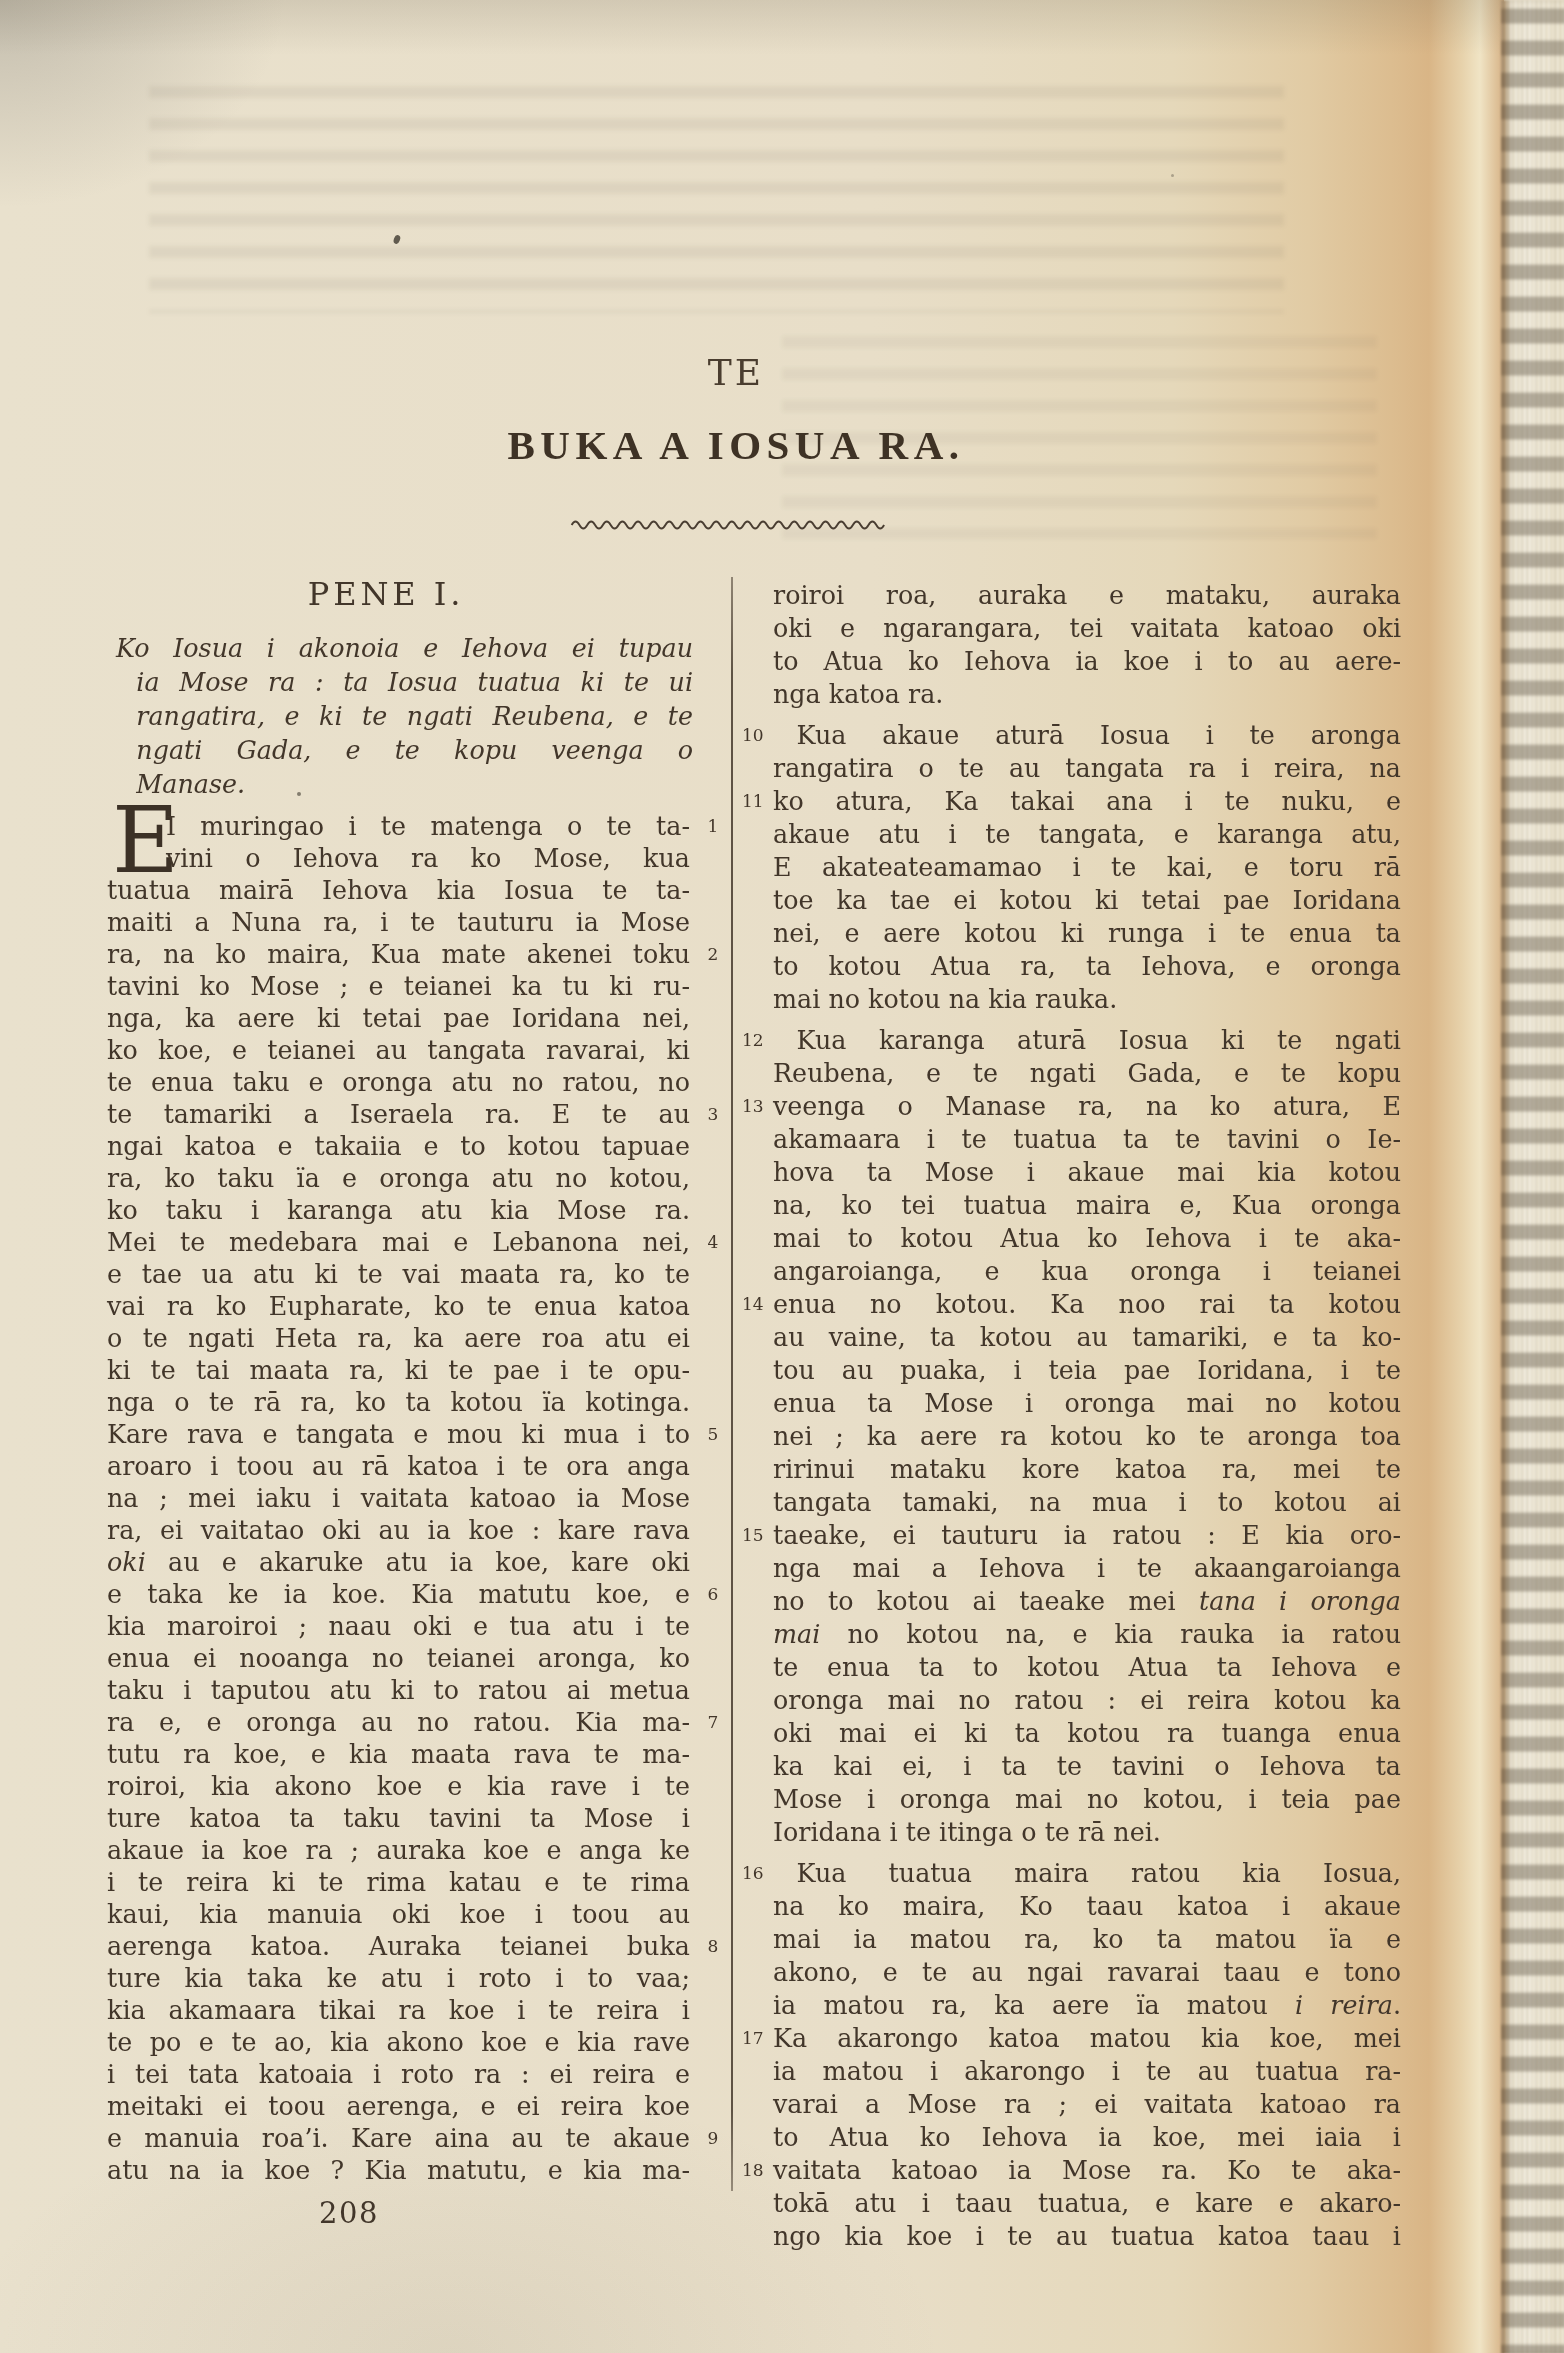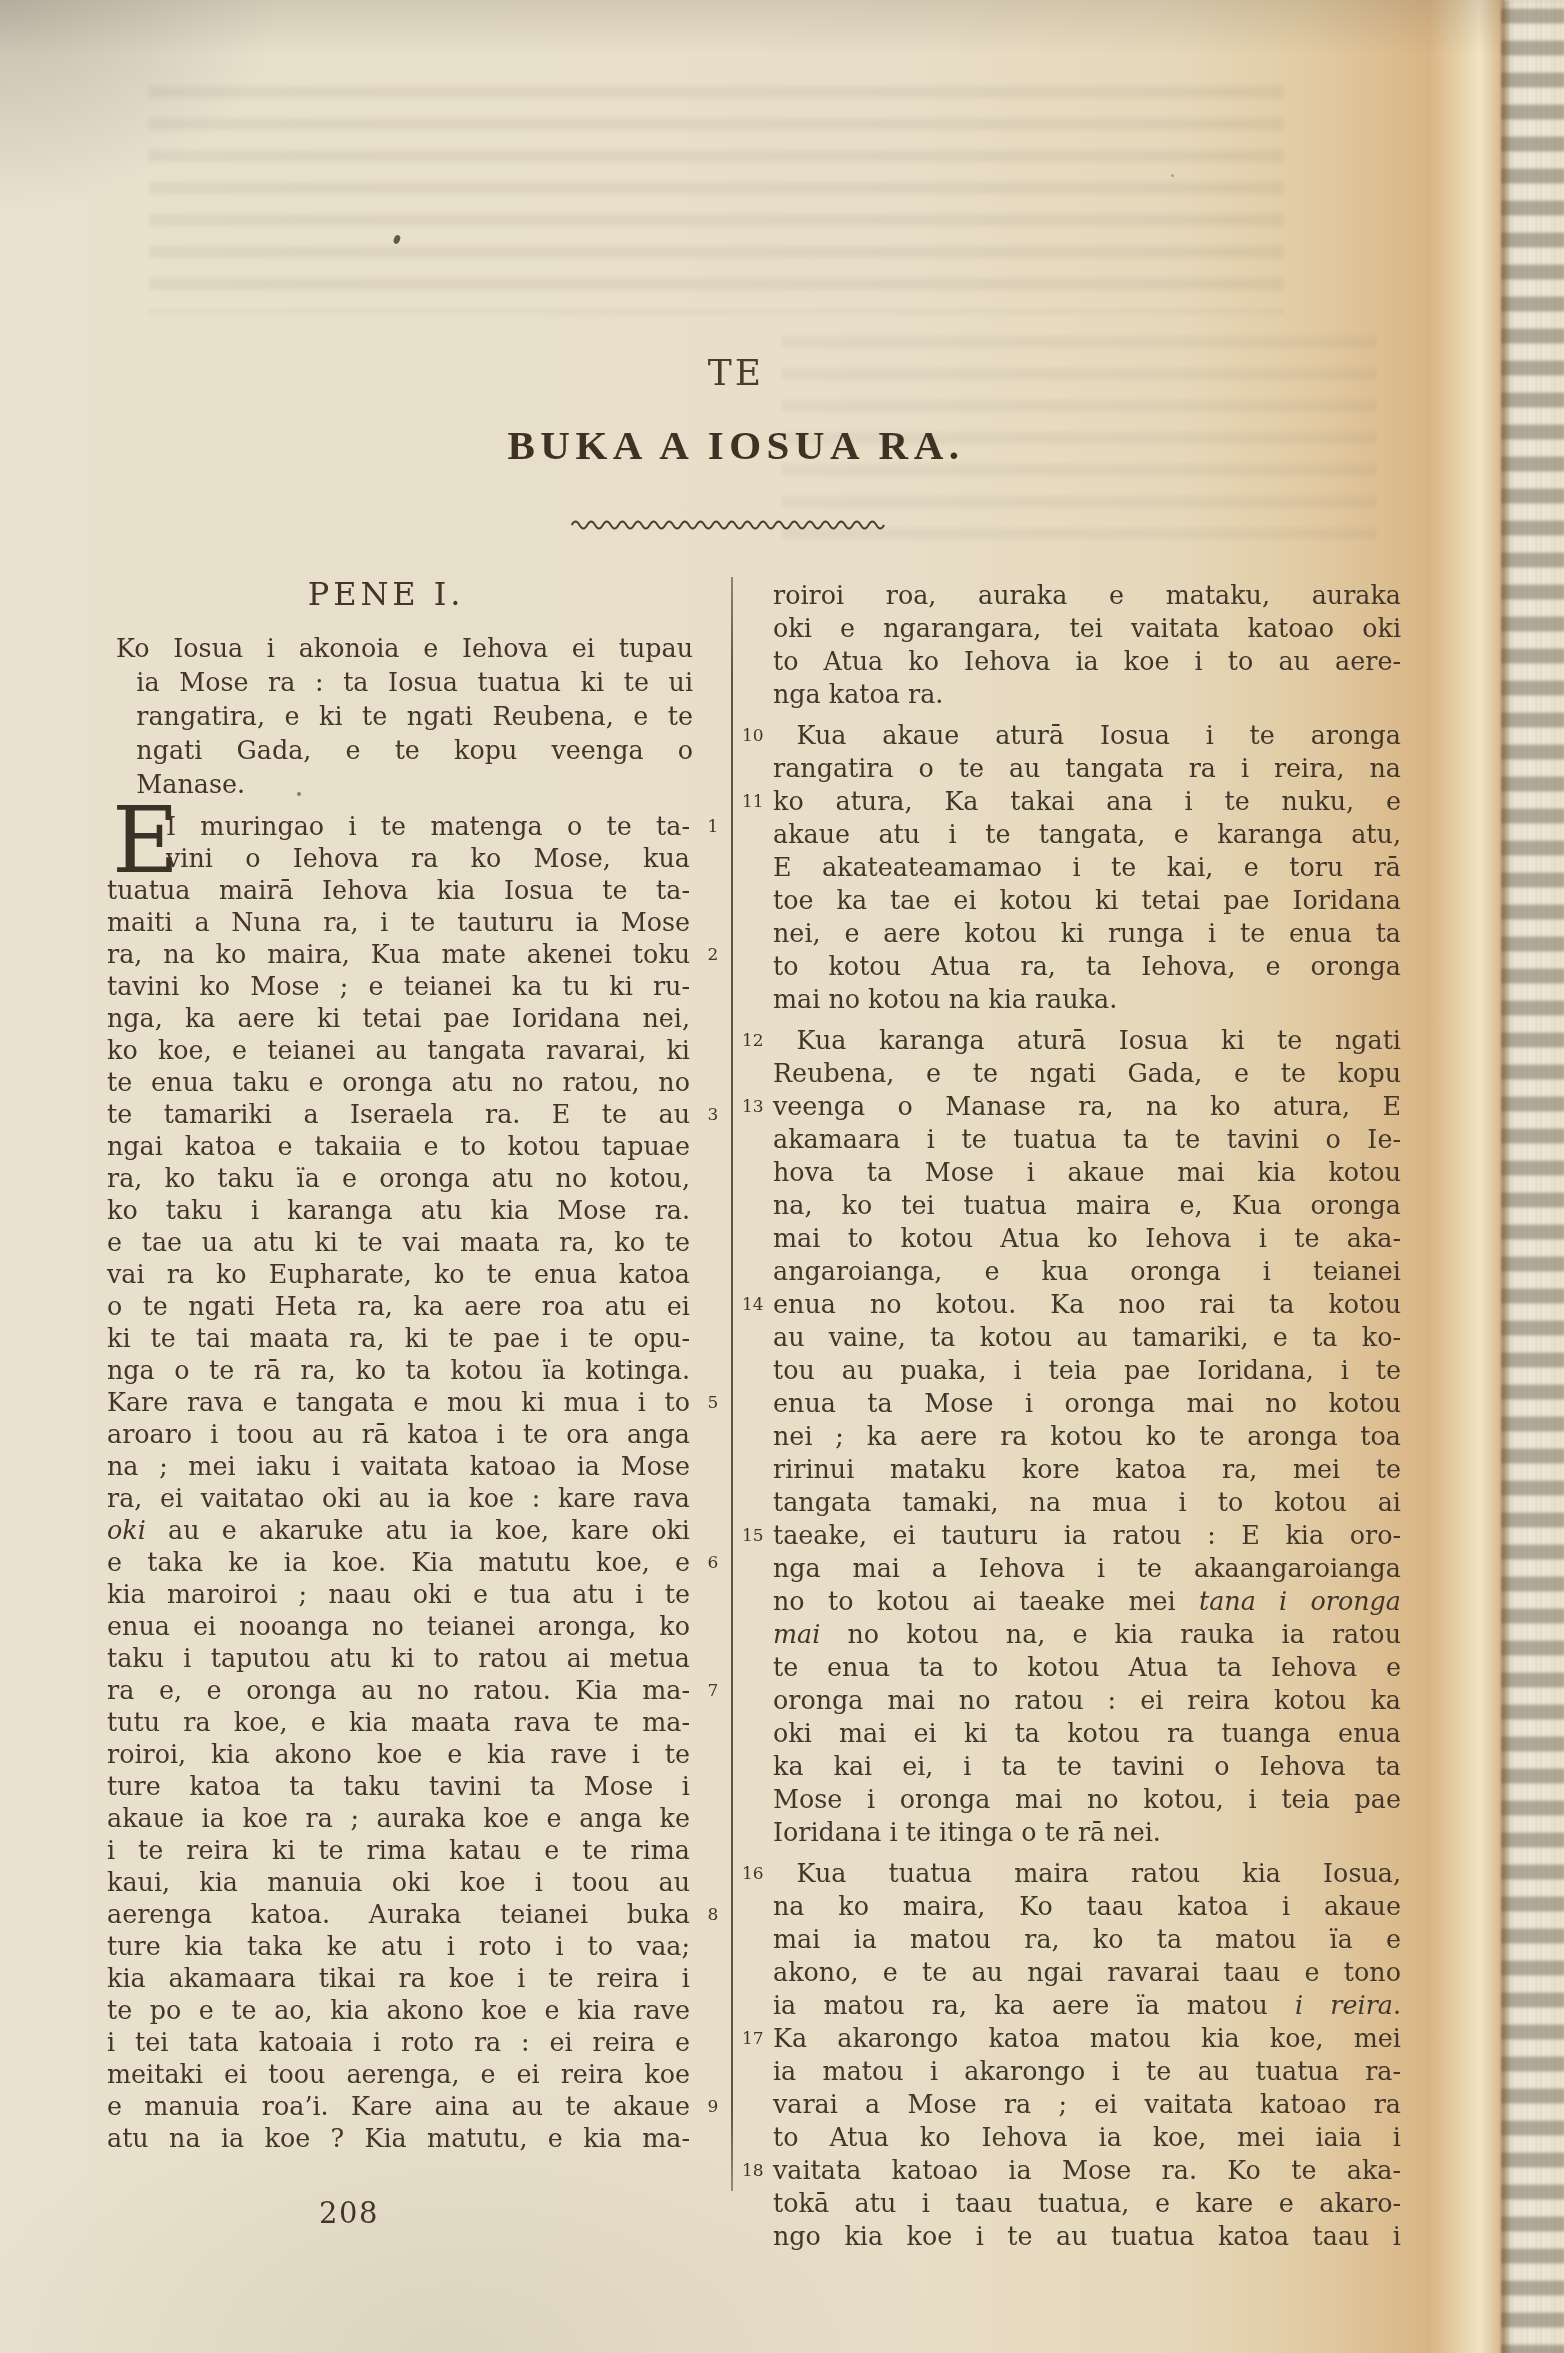--- a/index.html
+++ b/index.html
@@ -38,7 +38,7 @@
 
   #summary{position:absolute;left:116px;top:631px;width:577px;}
   #summary .row{height:34px;}
-  #summary .txt{font-size:25.4px;line-height:34px;}
+  #summary .txt{font-style:italic;font-size:25.4px;line-height:34px;}
   #summary .row.in .txt{padding-left:20.3px;}
 
   .colbody .row{position:relative;}

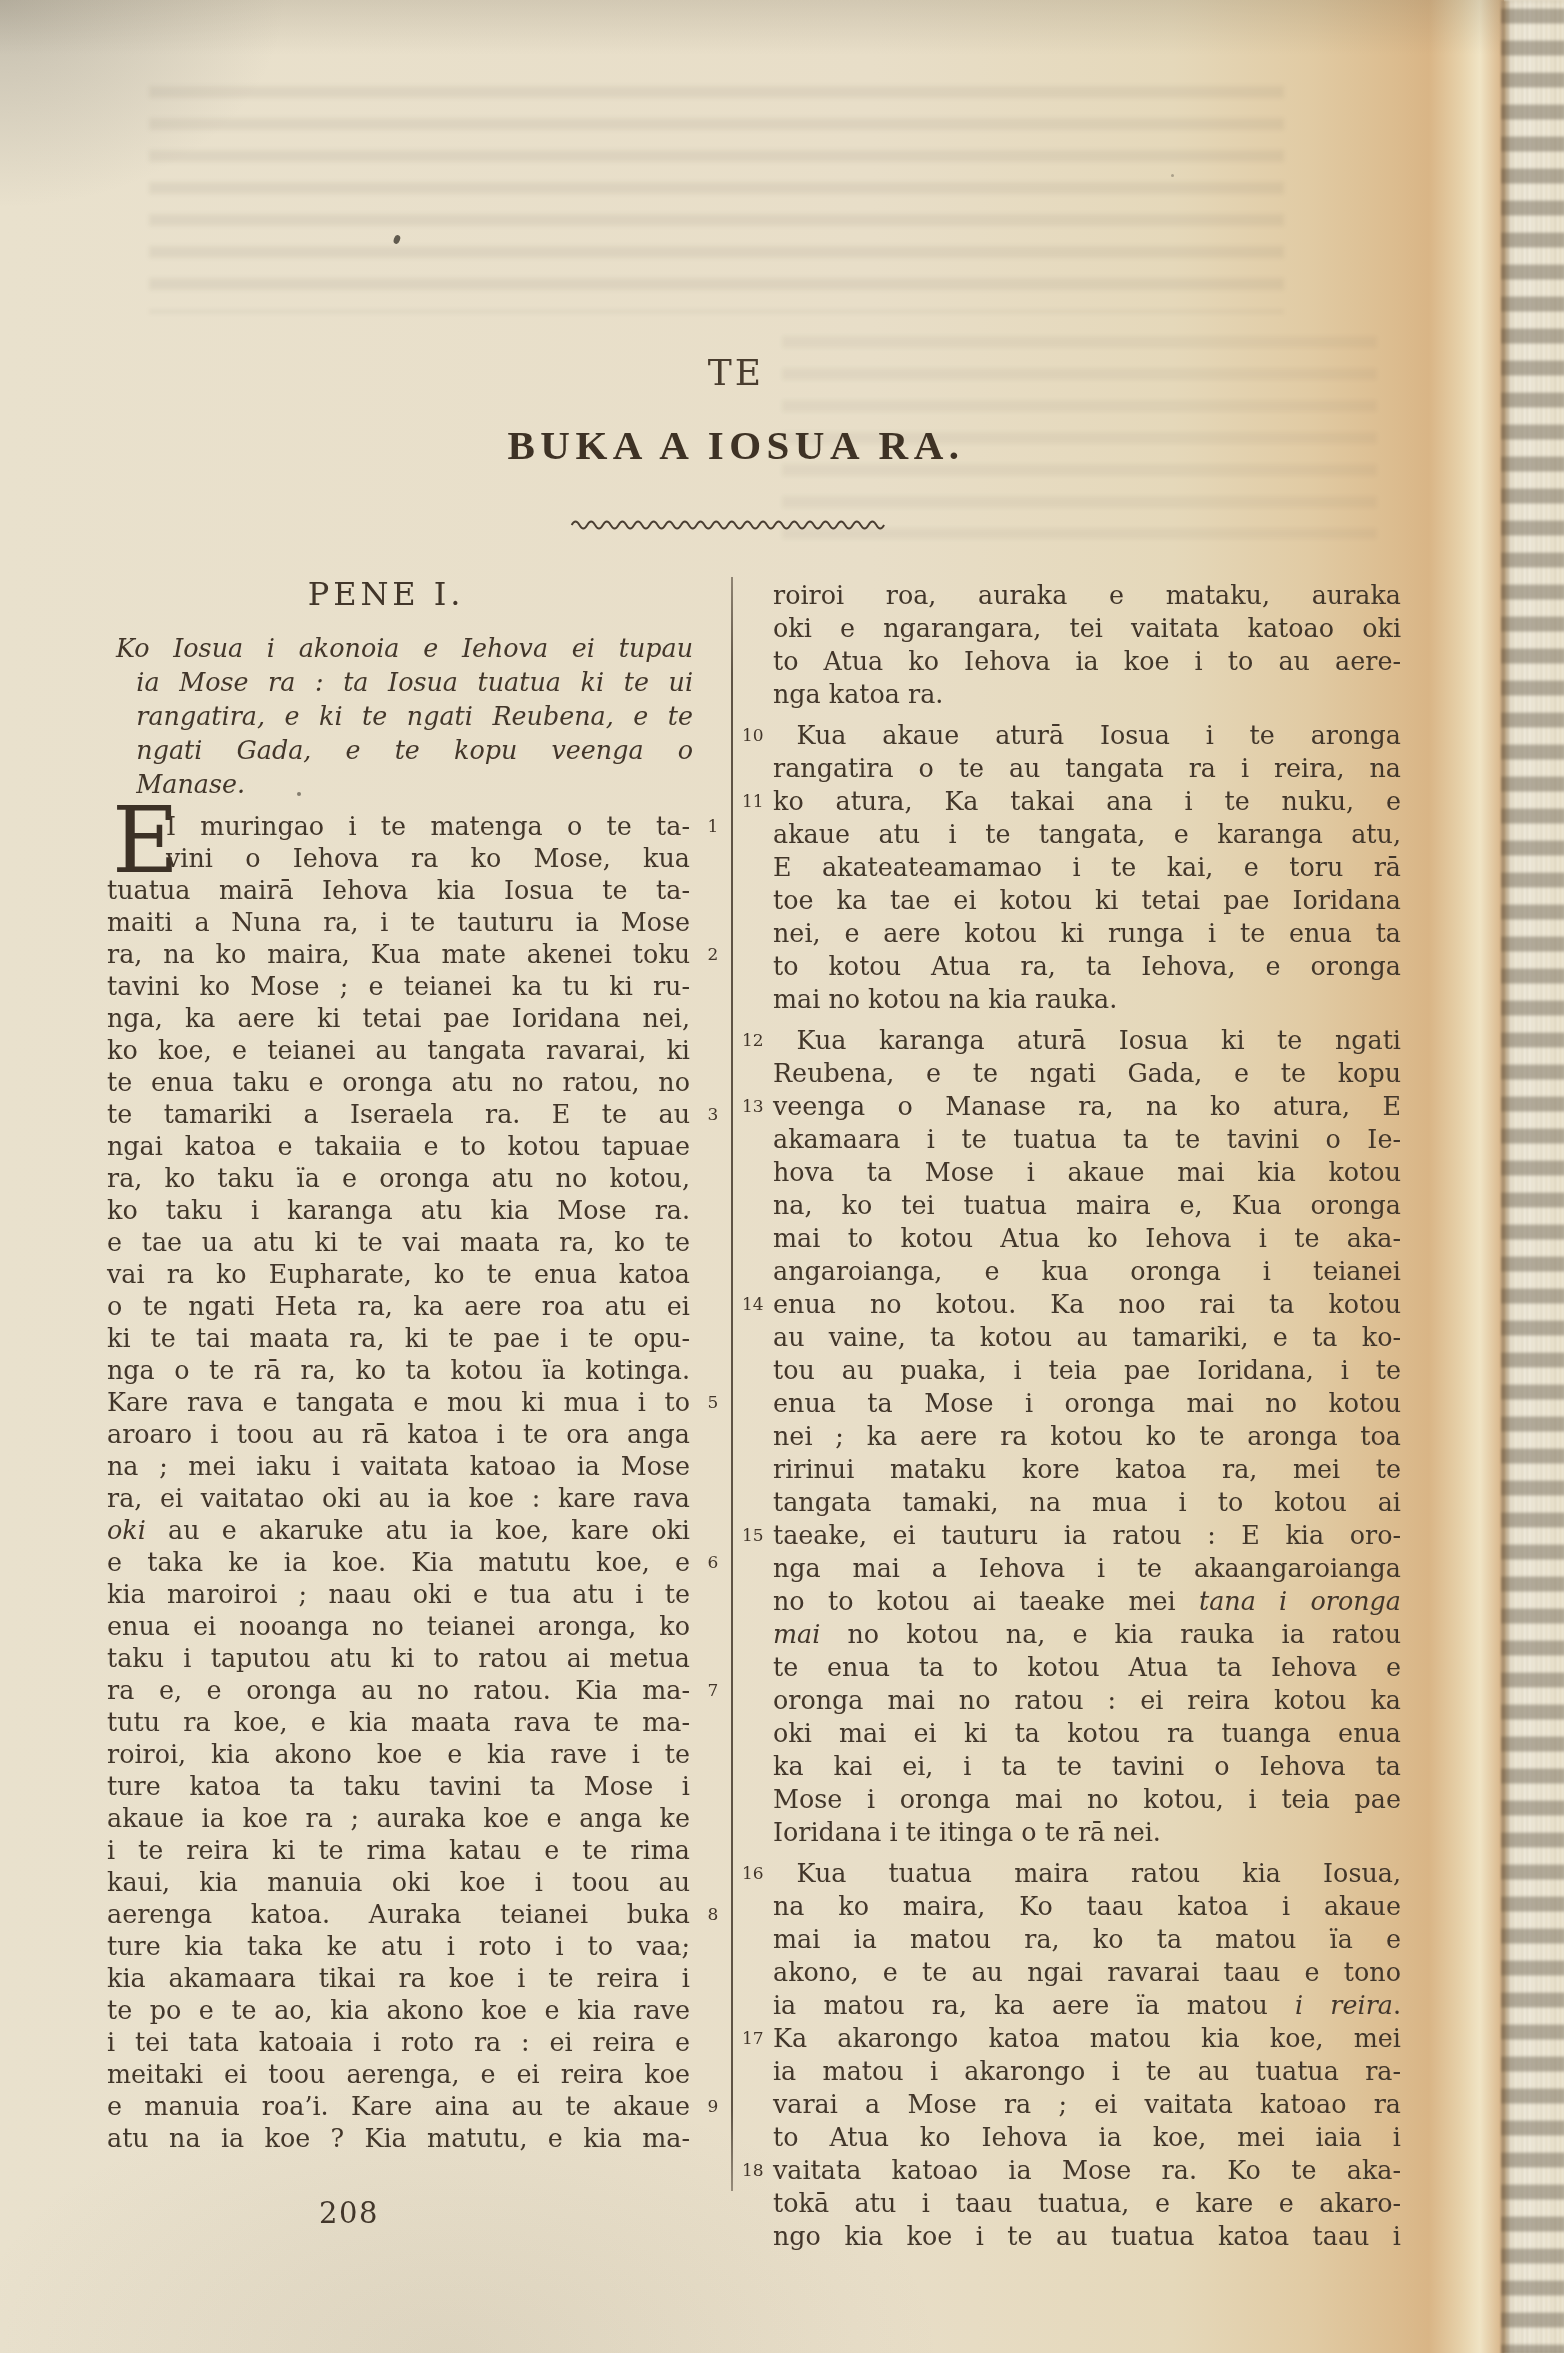--- a/index.html
+++ b/index.html
@@ -148,6 +148,10 @@
         <span class="txt">ko taku i karanga atu kia Mose ra.</span>
       </div>
       <div class="row">
+        <span class="txt">Mei te medebara mai e Lebanona nei,</span>
+        <span class="vnum">4</span>
+      </div>
+      <div class="row">
         <span class="txt">e tae ua atu ki te vai maata ra, ko te</span>
       </div>
       <div class="row">

